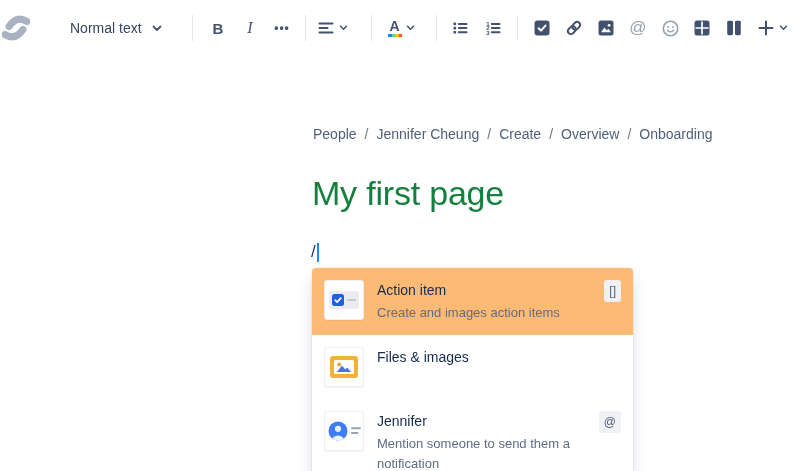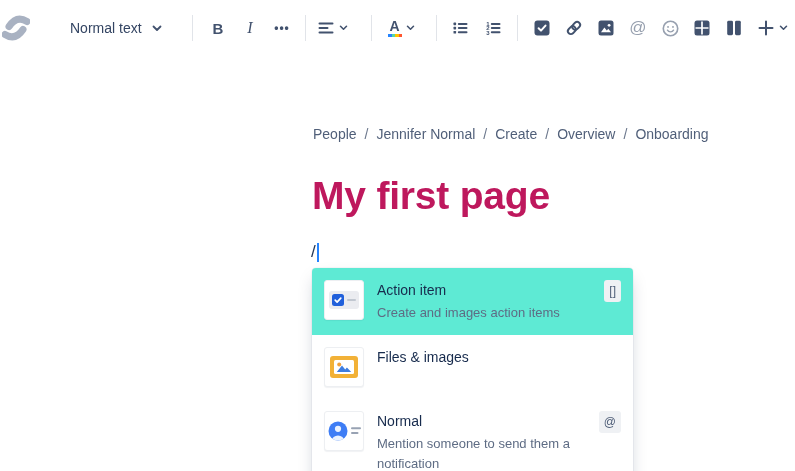--- a/index.html
+++ b/index.html
@@ -215,7 +215,7 @@
 <div class="breadcrumb">
   <span class="crumb">People</span>
   <span class="crumb-sep">/</span>
-  <span class="crumb">Jennifer Normal</span>
+  <span class="crumb">Jennifer Cheung</span>
   <span class="crumb-sep">/</span>
   <span class="crumb">Create</span>
   <span class="crumb-sep">/</span>

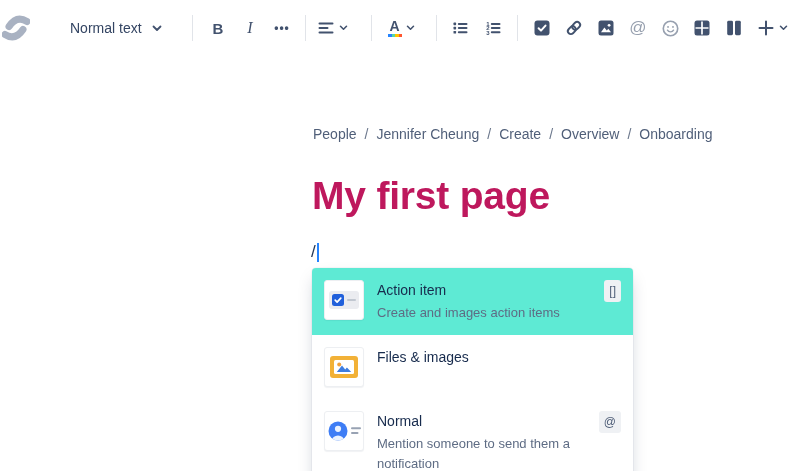--- a/index.html
+++ b/index.html
@@ -40,8 +40,8 @@
   .crumb { cursor:pointer; }
   .crumb-sep { padding:0 8px; color:#6B778C; }
   .page-title {
-    position:absolute; left:312px; top:174px; font-size:39px; font-weight:700;
-    color:#be185d; letter-spacing:-0.2px;
+    position:absolute; left:312px; top:174px; font-size:34px; font-weight:400;
+    color:#15803d; letter-spacing:-0.2px;
   }
   .typed-line {
     position:absolute; left:311px; top:241px; font-size:17px; color:#253858;

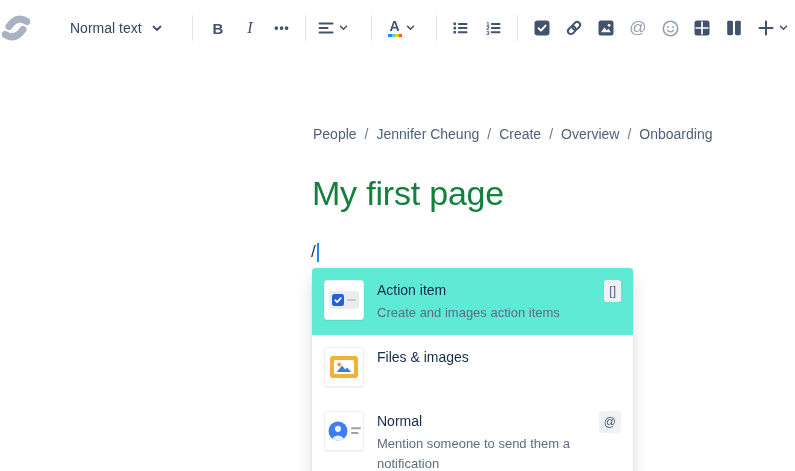--- a/index.html
+++ b/index.html
@@ -55,7 +55,7 @@
     box-shadow:0 0 1px rgba(9,30,66,0.31), 0 8px 16px -4px rgba(9,30,66,0.25);
   }
   .menu-row { display:flex; padding:12px; gap:13px; cursor:pointer; }
-  .menu-row.selected { background:#5eead4; border-radius:4px 4px 0 0; }
+  .menu-row.selected { background:#fdba74; border-radius:4px 4px 0 0; }
   .icon-card {
     width:40px; height:40px; flex:0 0 auto; background:#fff; border:1px solid #EDEFF2;
     border-radius:3px; box-shadow:0 1px 1px rgba(9,30,66,0.06);

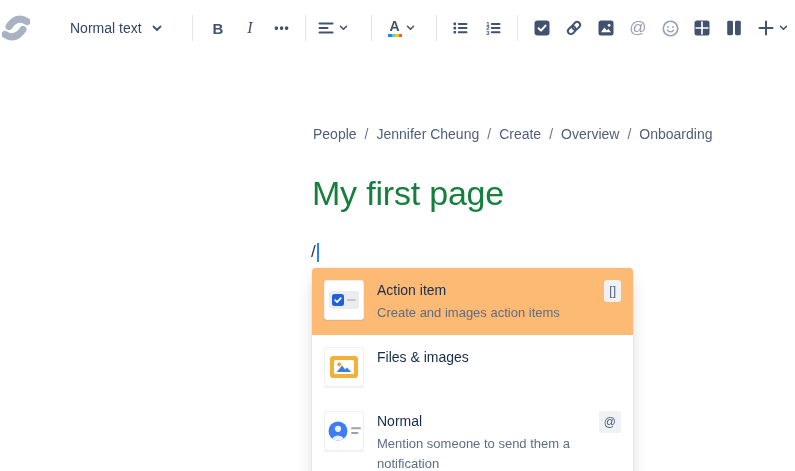--- a/index.html
+++ b/index.html
@@ -289,7 +289,7 @@
     </div>
     <div class="row-text">
       <div class="row-head">
-        <span class="row-title">Normal</span>
+        <span class="row-title">Jennifer</span>
         <span class="shortcut-badge">@</span>
       </div>
       <div class="row-desc">Mention someone to send them a notification</div>

